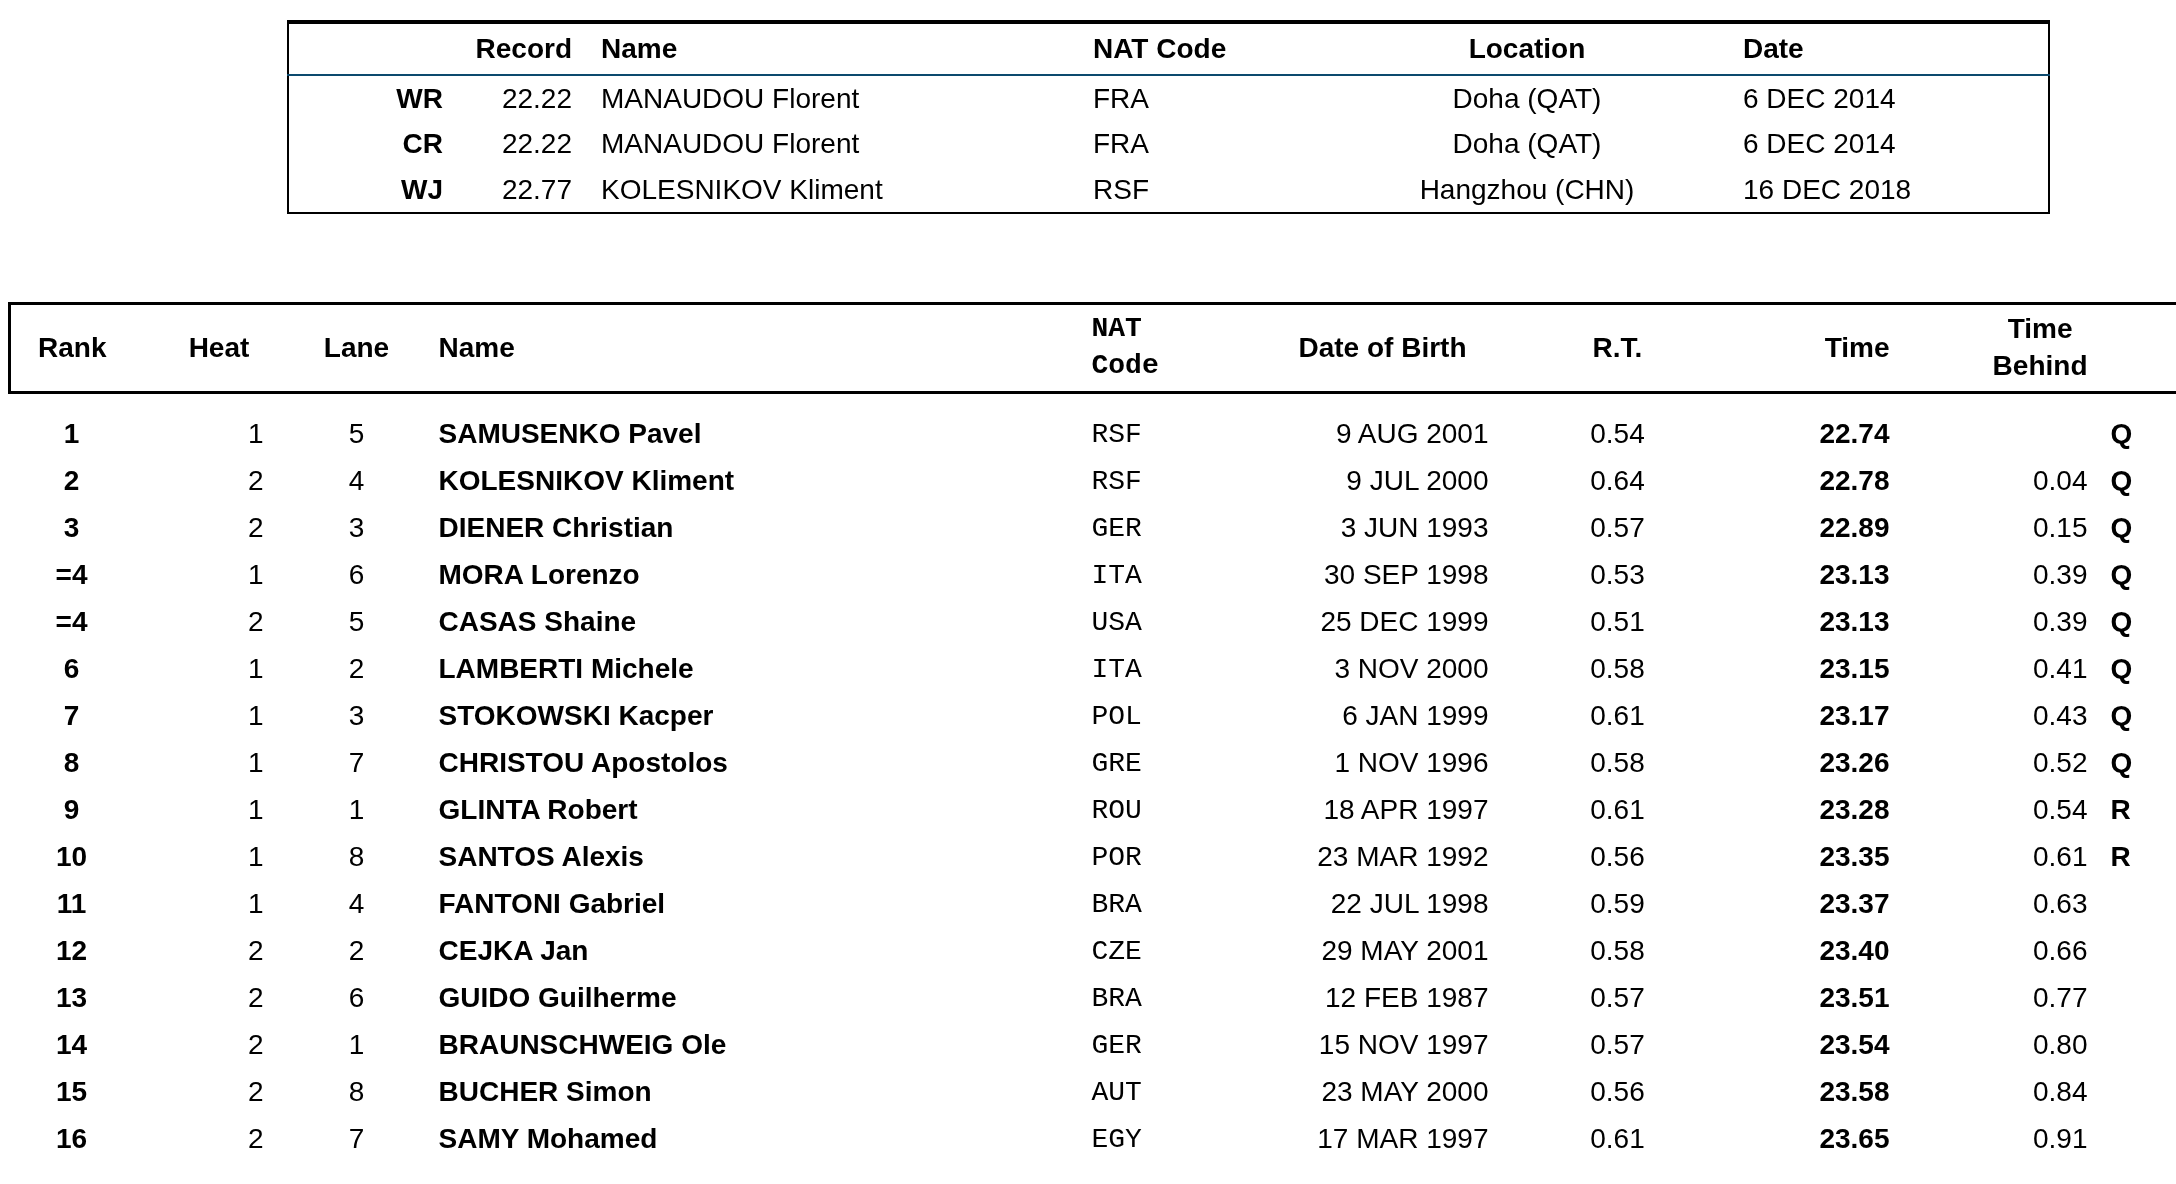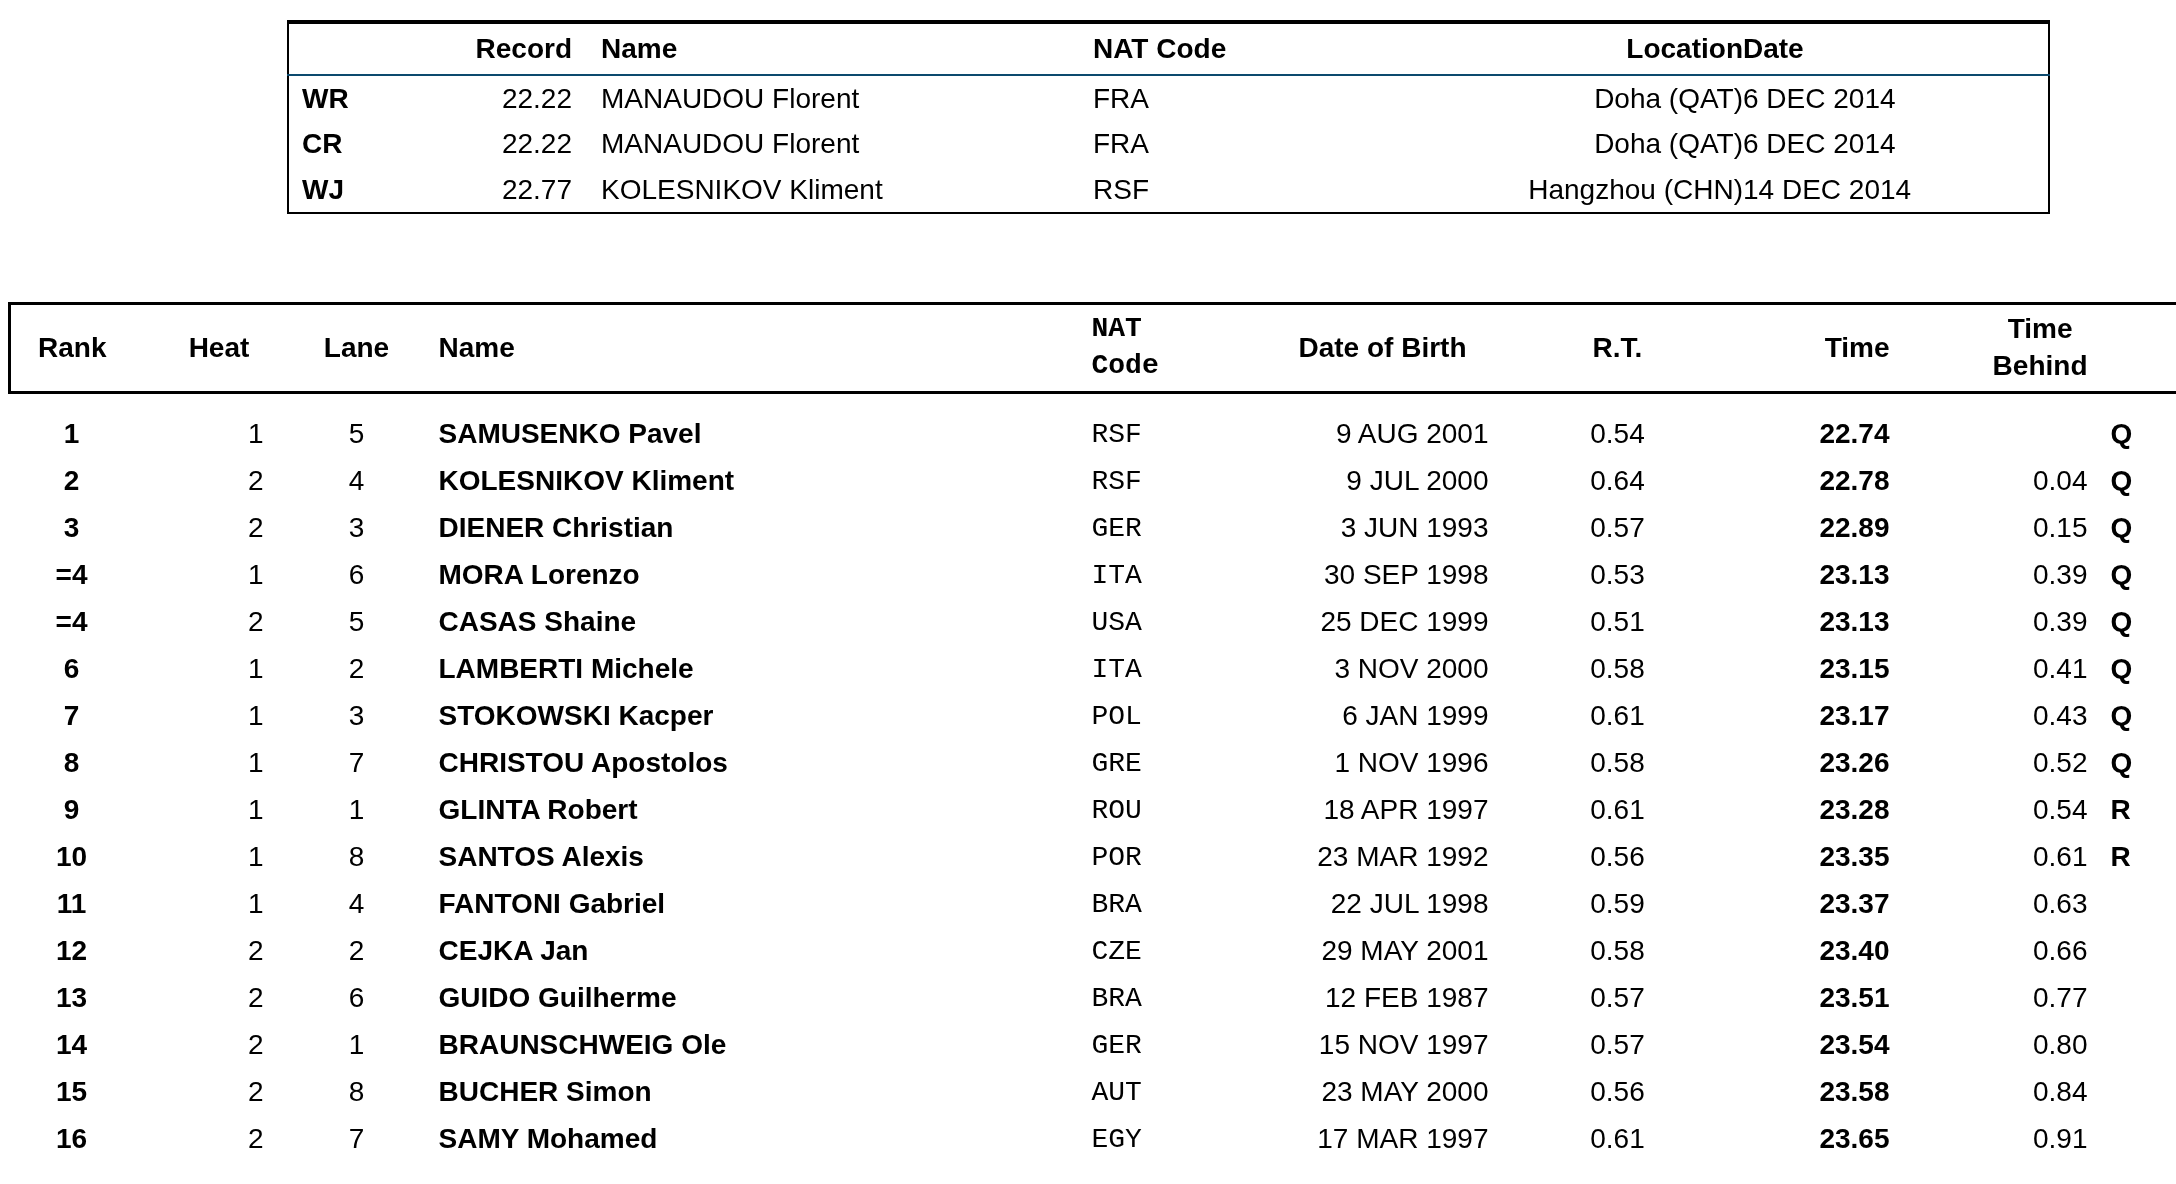--- a/index.html
+++ b/index.html
@@ -33,7 +33,7 @@
   .records .c-record  { text-align: right; padding-right: 4px; }
   .records .c-name    { text-align: left;  padding-left: 25px; }
   .records .c-nat     { text-align: left;  padding-left: 5px; }
-  .records .c-loc     { text-align: right;  padding-left: 8px; margin-left: 8px; }
+  .records .c-loc     { text-align: center;  padding-left: 8px; margin-left: 8px; }
   .records .c-date    { text-align: left; padding-right: 10px; }
 
   

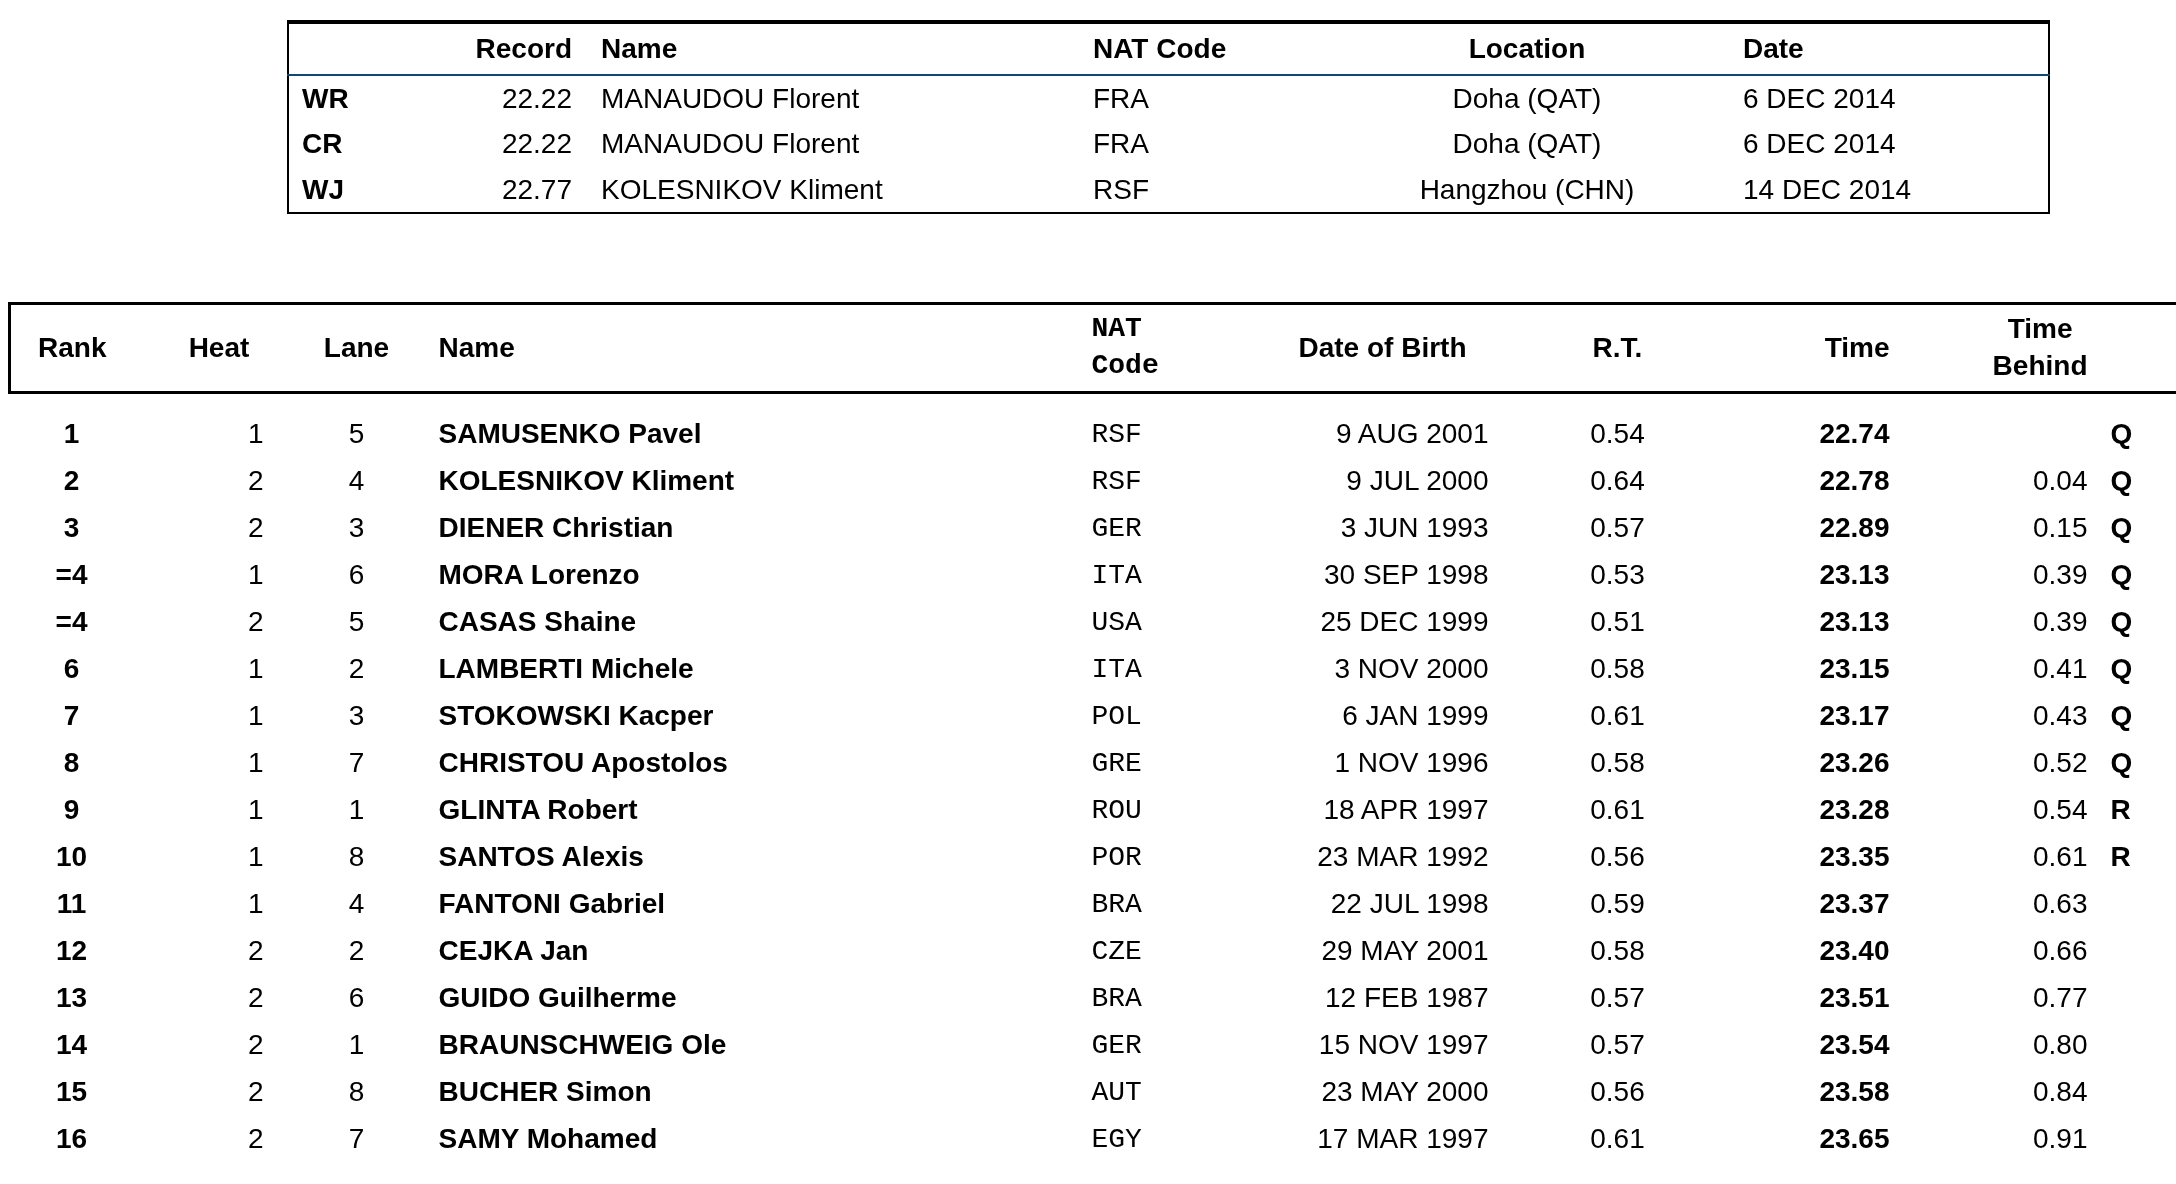--- a/index.html
+++ b/index.html
@@ -29,7 +29,7 @@
   .records thead tr { height: 53px; }
   .records thead th { border-bottom: 2px solid #0c4a6e; font-weight: bold; }
   .records tbody tr { height: 46px; }
-  .records .c-label   { text-align: left;  padding-left: 13px; }
+  .records .c-label   { text-align: right;  padding-left: 13px; }
   .records .c-record  { text-align: right; padding-right: 4px; }
   .records .c-name    { text-align: left;  padding-left: 25px; }
   .records .c-nat     { text-align: left;  padding-left: 5px; }

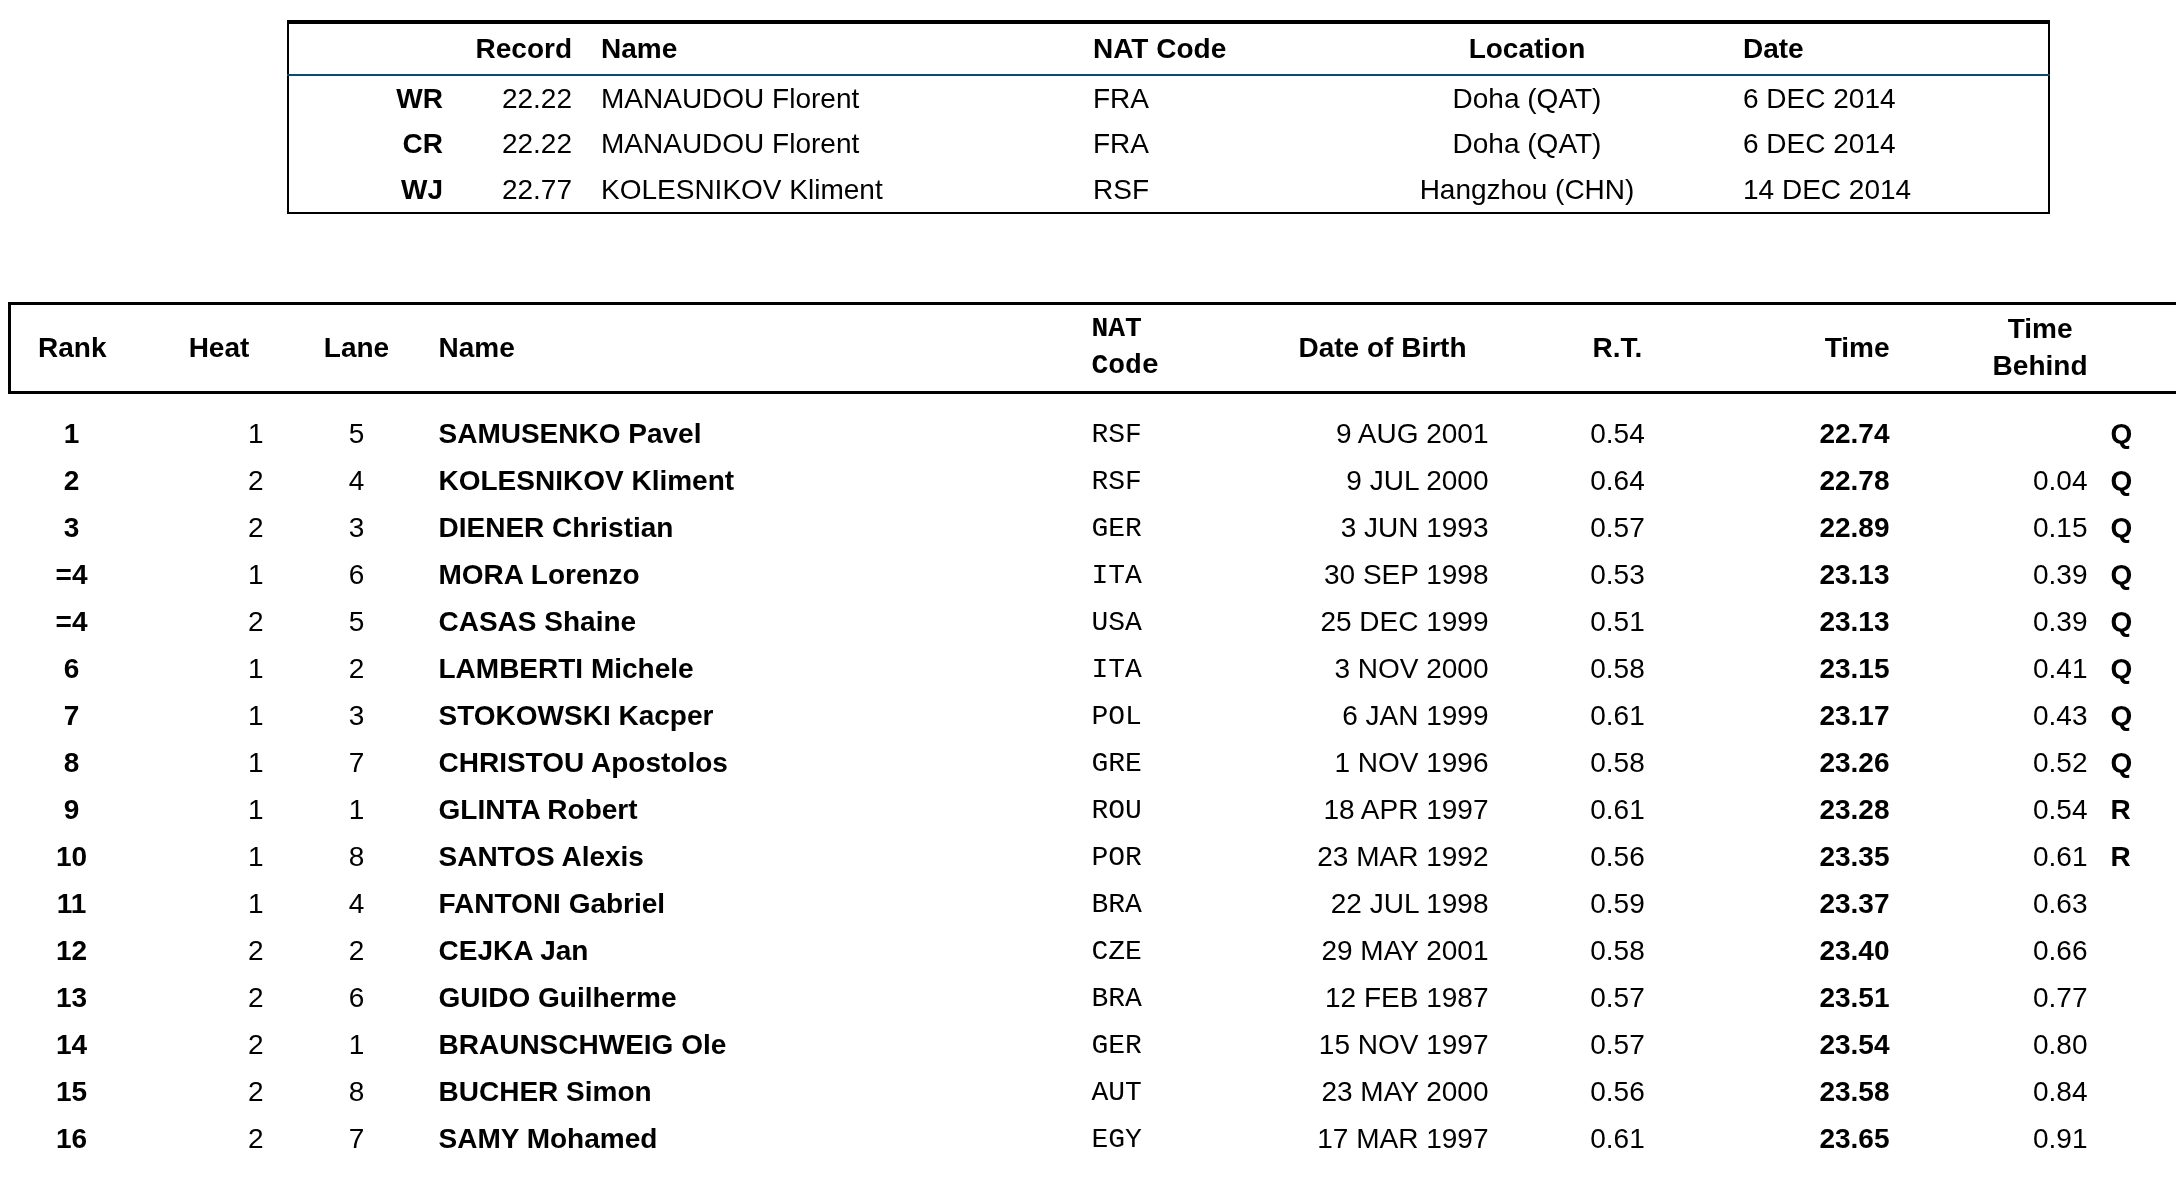--- a/index.html
+++ b/index.html
@@ -118,7 +118,7 @@
         <td class="c-name">KOLESNIKOV Kliment</td>
         <td class="c-nat">RSF</td>
         <td class="c-loc">Hangzhou (CHN)</td>
-        <td class="c-date">14 DEC 2014</td>
+        <td class="c-date">16 DEC 2018</td>
       </tr>
     </tbody>
 </table>

